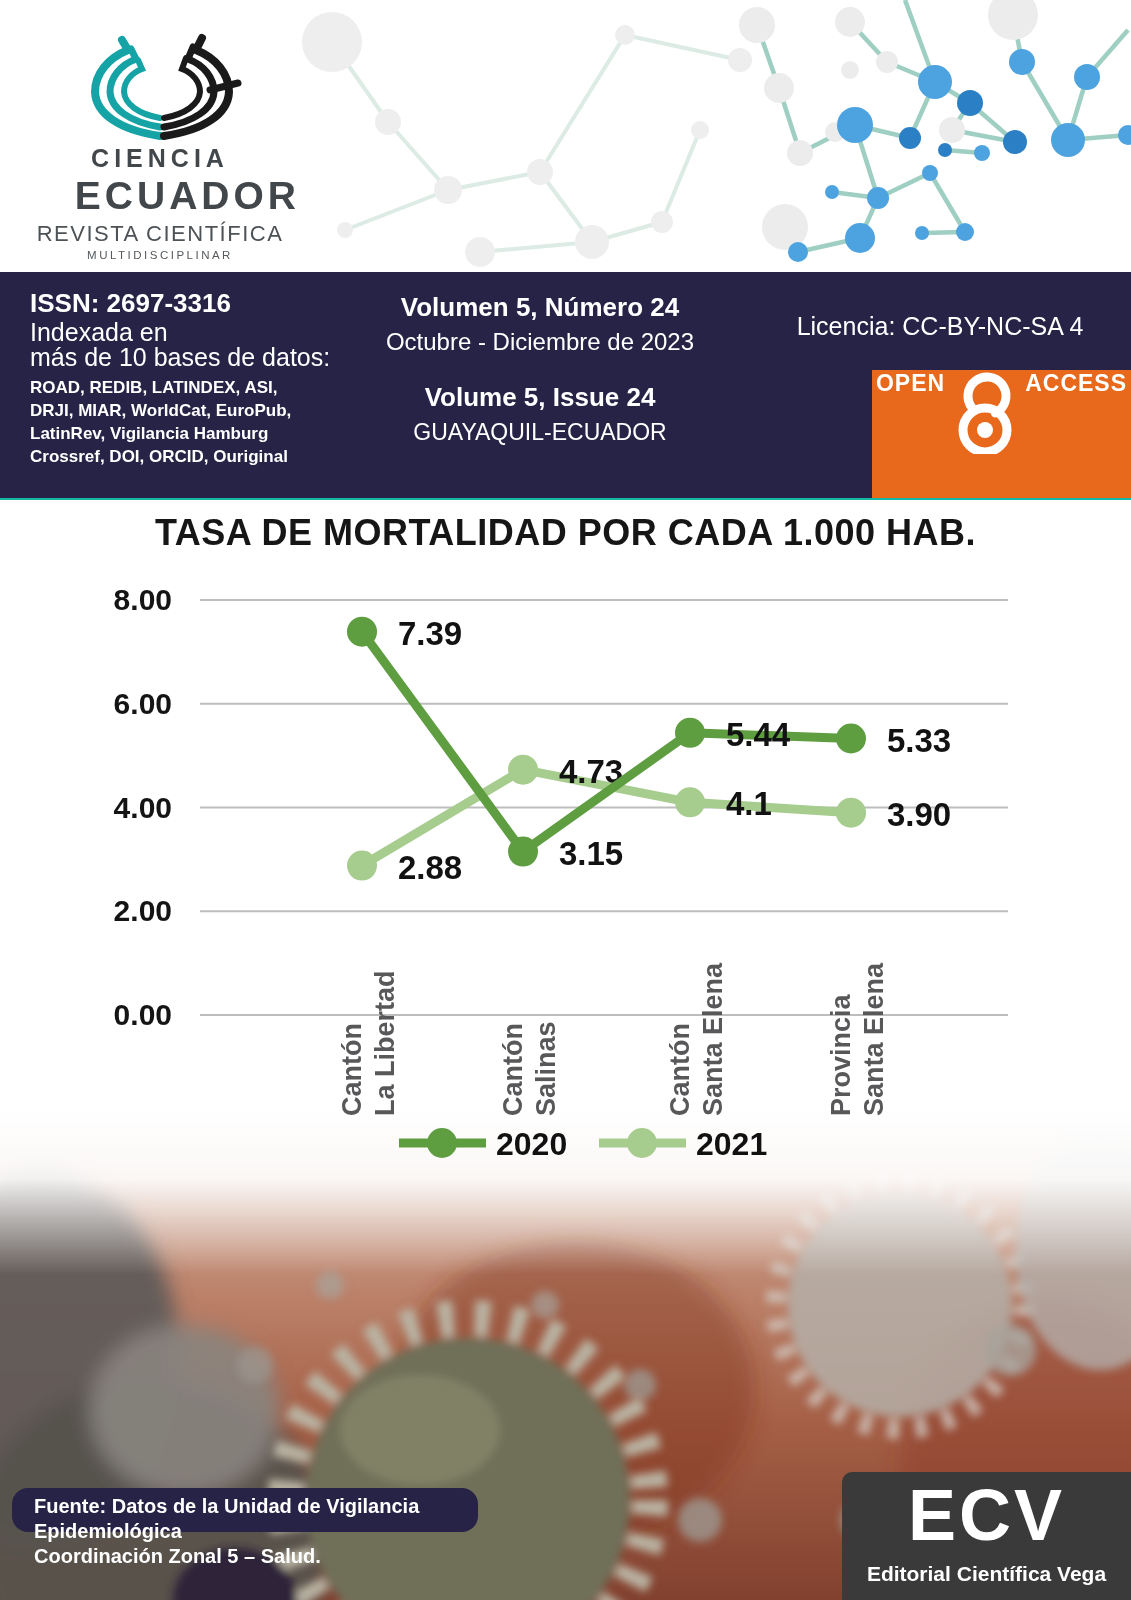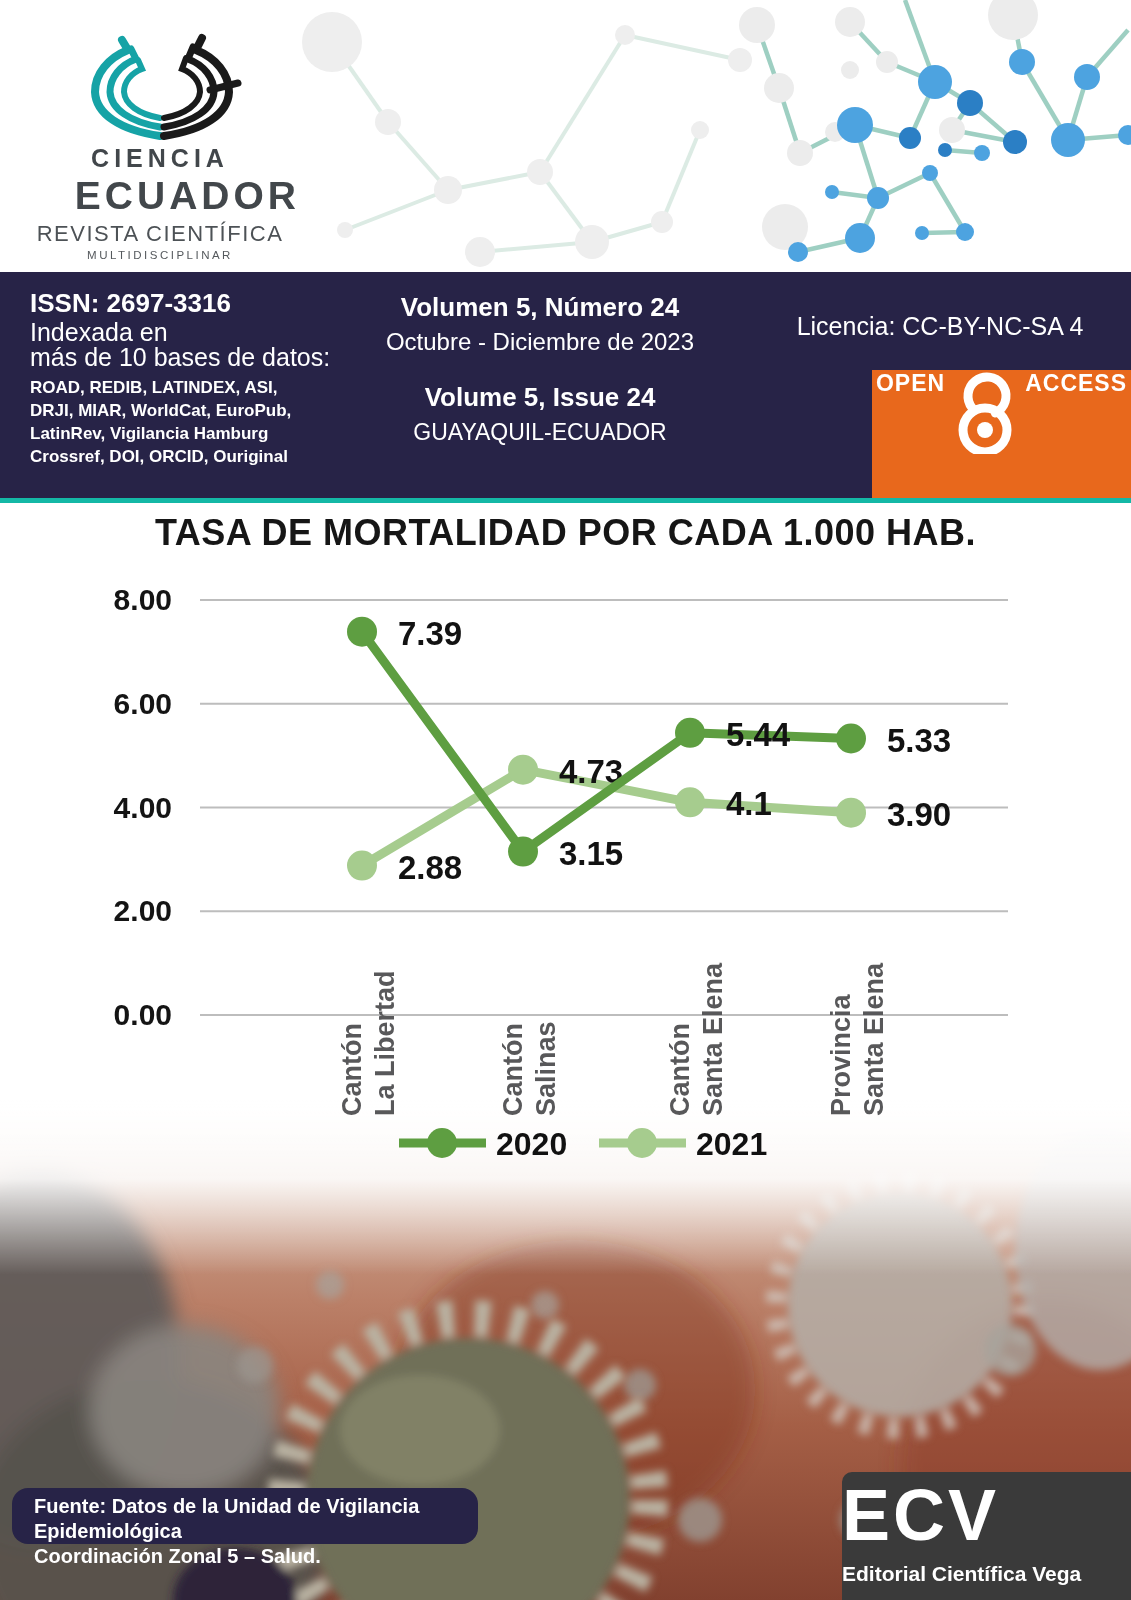--- a/index.html
+++ b/index.html
@@ -17,7 +17,7 @@
 
   
   .band{position:absolute;left:0;top:272px;width:1131px;height:226px;background:#272347;color:#ffffff;
-        border-bottom:5px solid #14b8a6;}
+        border-bottom:2px solid #14b8a6;}
   .issn{position:absolute;left:30px;top:16px;font-size:26px;font-weight:bold;}
   .indexed{position:absolute;left:30px;top:48px;font-size:25px;line-height:25px;}
   .dbs{position:absolute;left:30px;top:104px;font-size:17px;font-weight:bold;line-height:23px;}

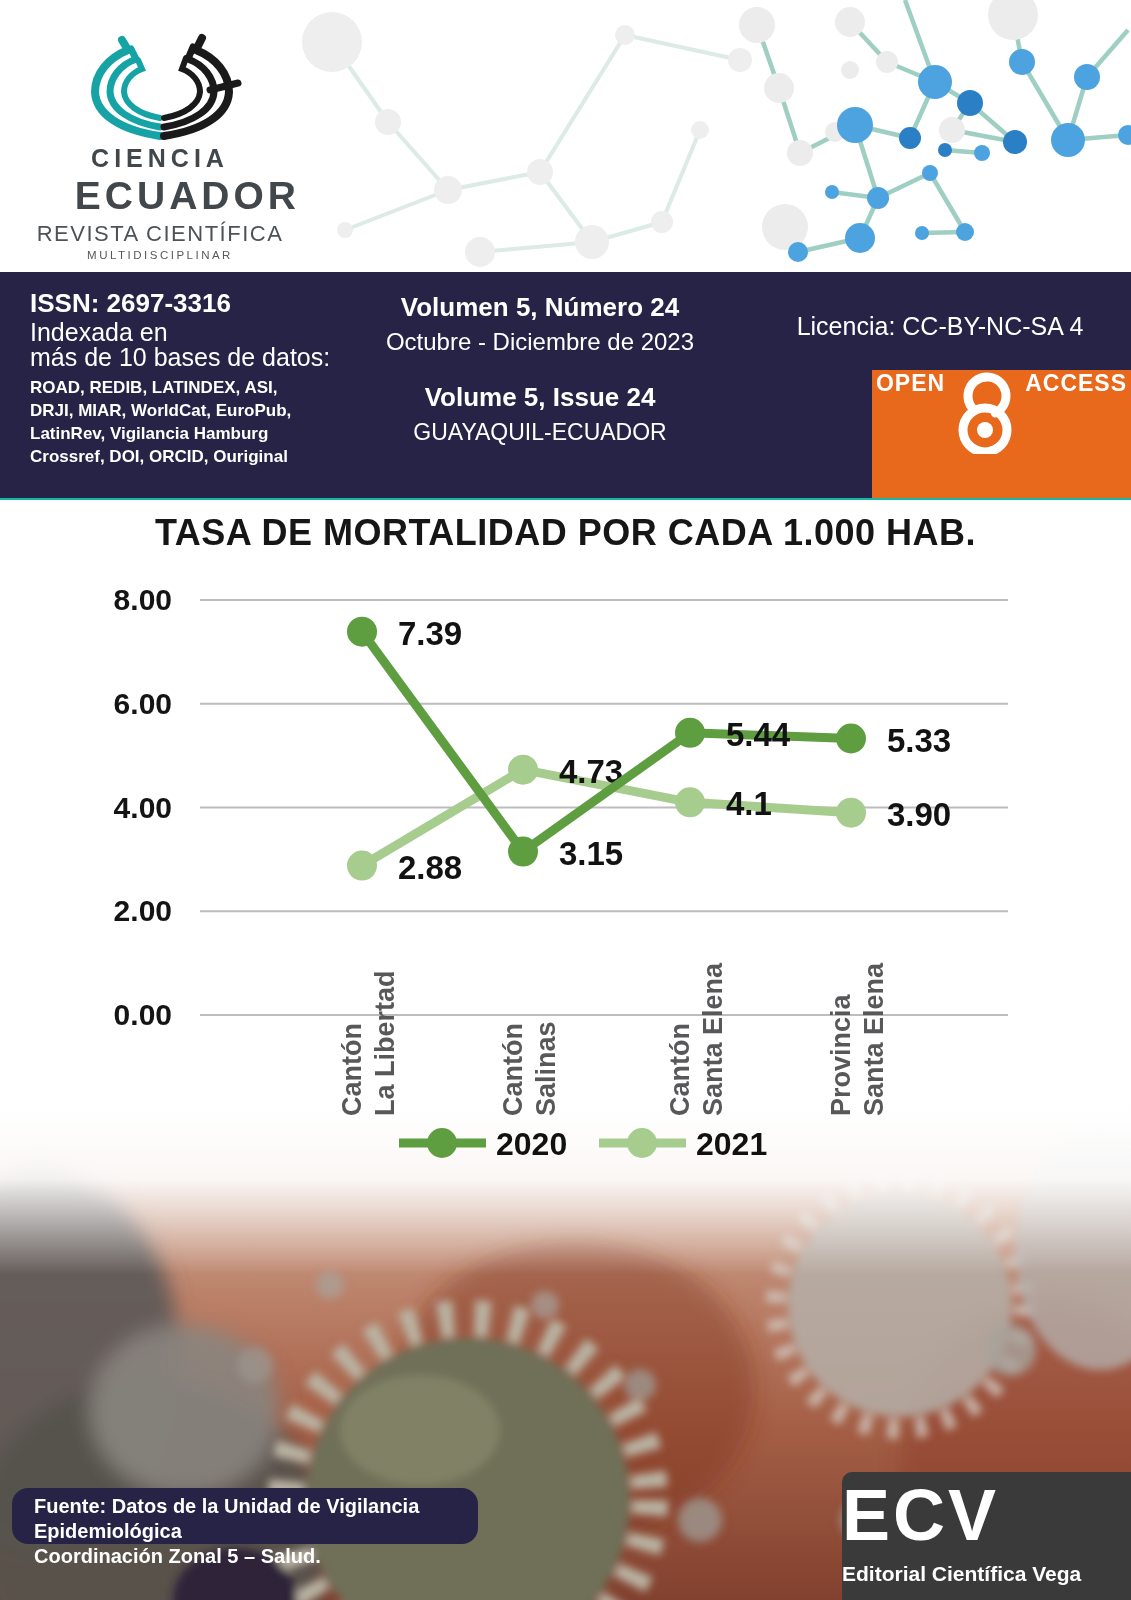--- a/index.html
+++ b/index.html
@@ -41,7 +41,7 @@
   .photo{position:absolute;left:0;top:1100px;width:1131px;height:500px;z-index:1;}
 
   
-  .source-box{position:absolute;left:12px;top:1488px;width:466px;height:56px;background:#272347;
+  .source-box{position:absolute;left:12px;top:1488px;width:466px;height:44px;background:#272347;
               border-radius:16px;z-index:4;color:#fff;font-size:20px;font-weight:bold;
               line-height:25px;padding:6px 0 0 22px;box-sizing:border-box;}
   .ecv-box{position:absolute;left:842px;top:1472px;width:289px;height:128px;background:#3a3a3a;

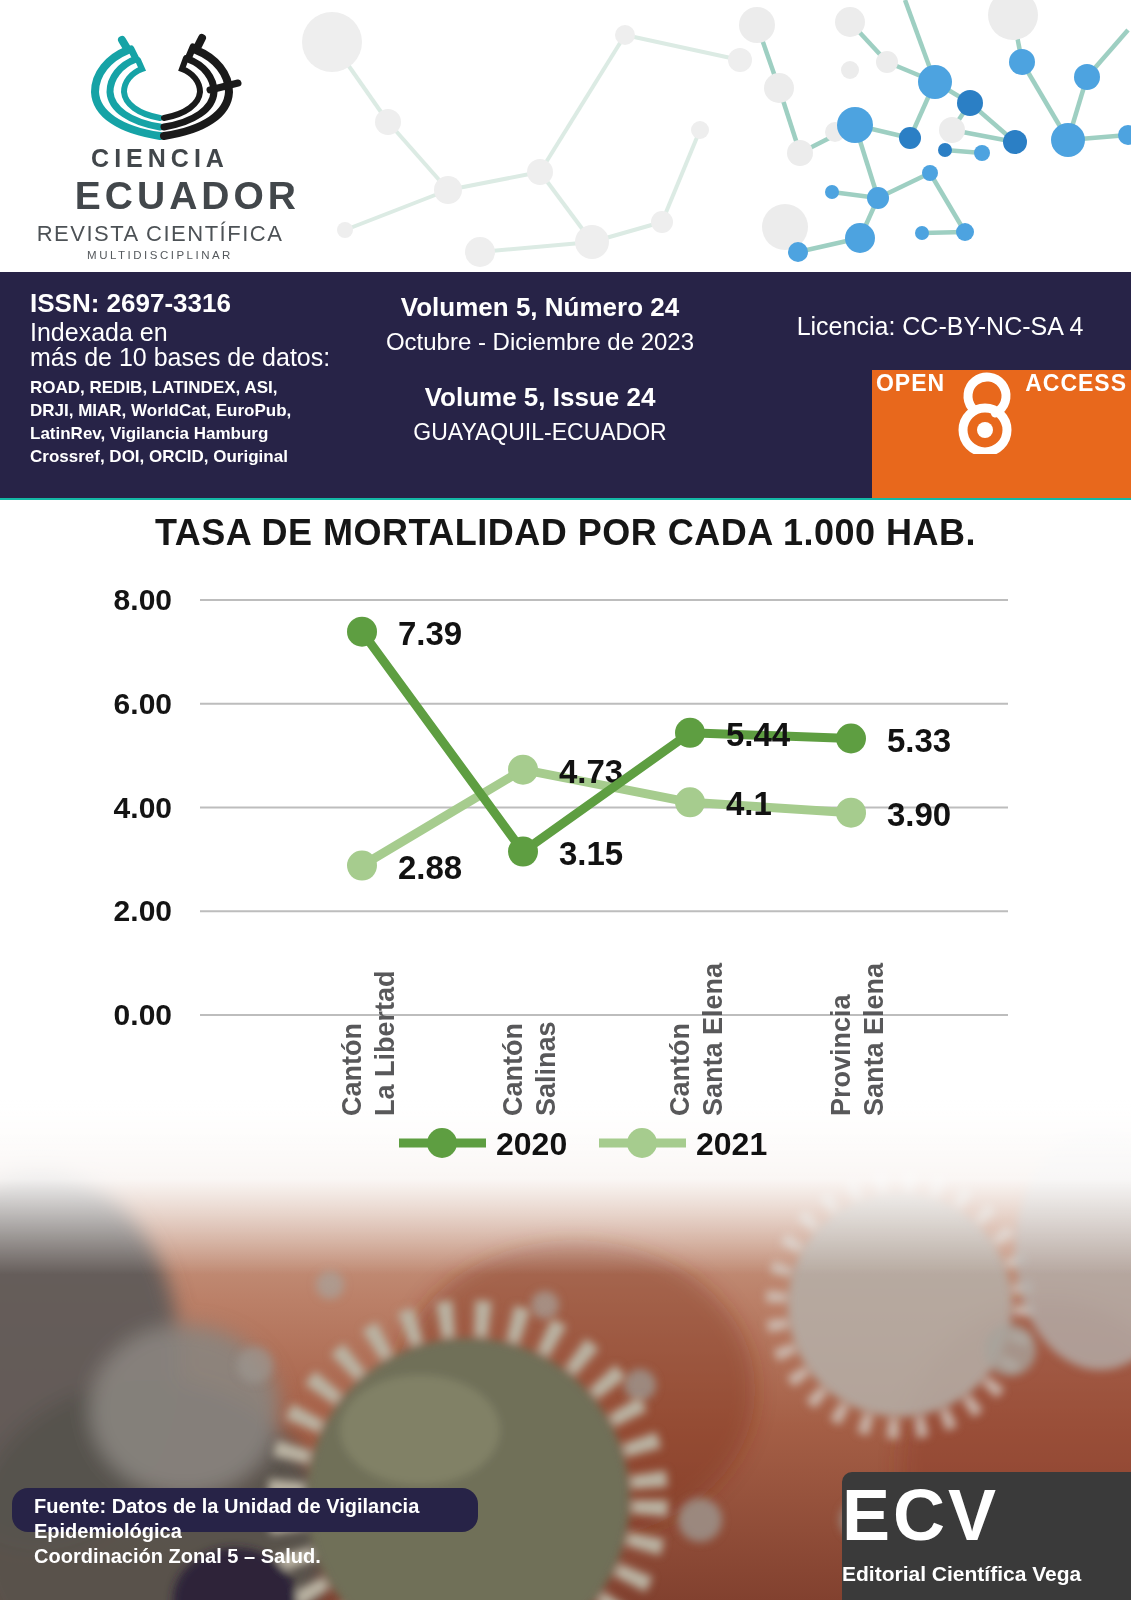--- a/index.html
+++ b/index.html
@@ -45,7 +45,7 @@
               border-radius:16px;z-index:4;color:#fff;font-size:20px;font-weight:bold;
               line-height:25px;padding:6px 0 0 22px;box-sizing:border-box;}
   .ecv-box{position:absolute;left:842px;top:1472px;width:289px;height:128px;background:#3a3a3a;
-           z-index:4;text-align:left;color:#fff;border-radius:10px 0 0 0;}
+           z-index:4;text-align:center;color:#fff;border-radius:10px 0 0 0;}
   .ecv-abbr{font-size:72px;font-weight:bold;letter-spacing:3px;margin-top:8px;line-height:70px;}
   .ecv-name{font-size:21px;font-weight:bold;margin-top:12px;}
 </style>

